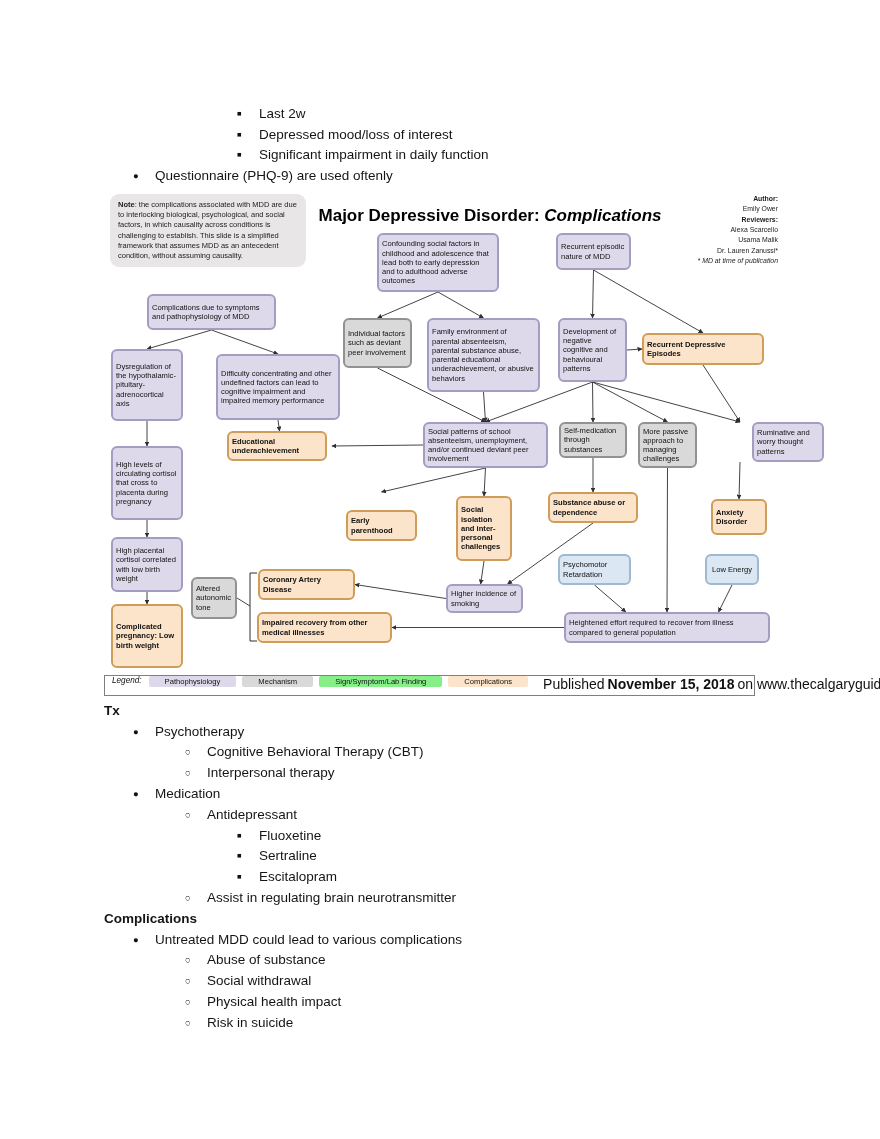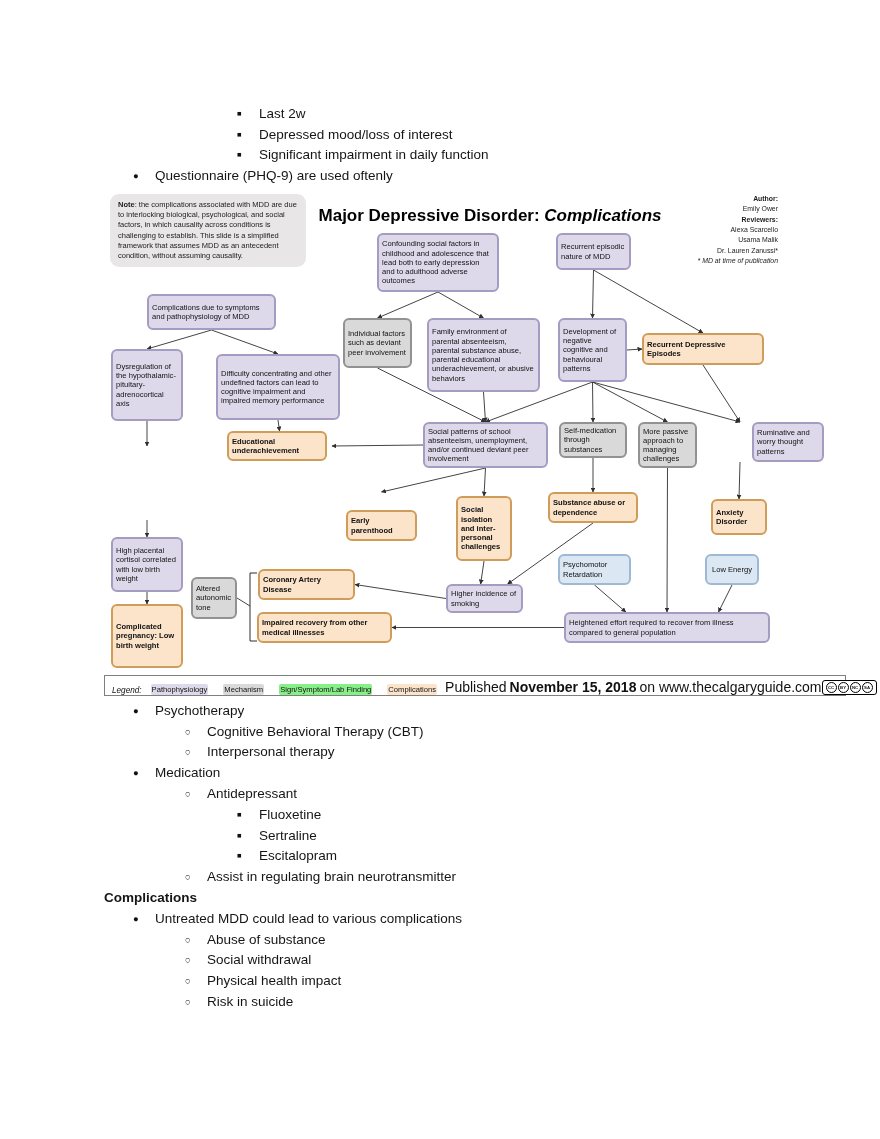--- a/index.html
+++ b/index.html
@@ -167,6 +167,7 @@
     <div class="node mechanism" style="left: 455px; top: 232px; width: 68px; min-height: 36px;">Self-medication through substances</div>
     <div class="node mechanism" style="left: 534px; top: 232px; width: 59px; min-height: 46px;">More passive approach to managing challenges</div>
     <div class="node pathophysiology" style="left: 600px; top: 232px; width: 72px; min-height: 40px; margin-left: 48px;">Ruminative and worry thought patterns</div>
+    <div class="node pathophysiology" style="left: 7px; top: 256px; width: 72px; min-height: 74px;">High levels of circulating cortisol that cross to placenta during pregnancy</div>
     <div class="node complication" style="left: 242px; top: 320px; width: 71px; min-height: 31px;">Early parenthood</div>
     <div class="node complication" style="left: 352px; top: 306px; width: 56px; min-height: 65px;">Social isolation and inter-personal challenges</div>
     <div class="node complication" style="left: 444px; top: 302px; width: 90px; min-height: 31px;">Substance abuse or dependence</div>

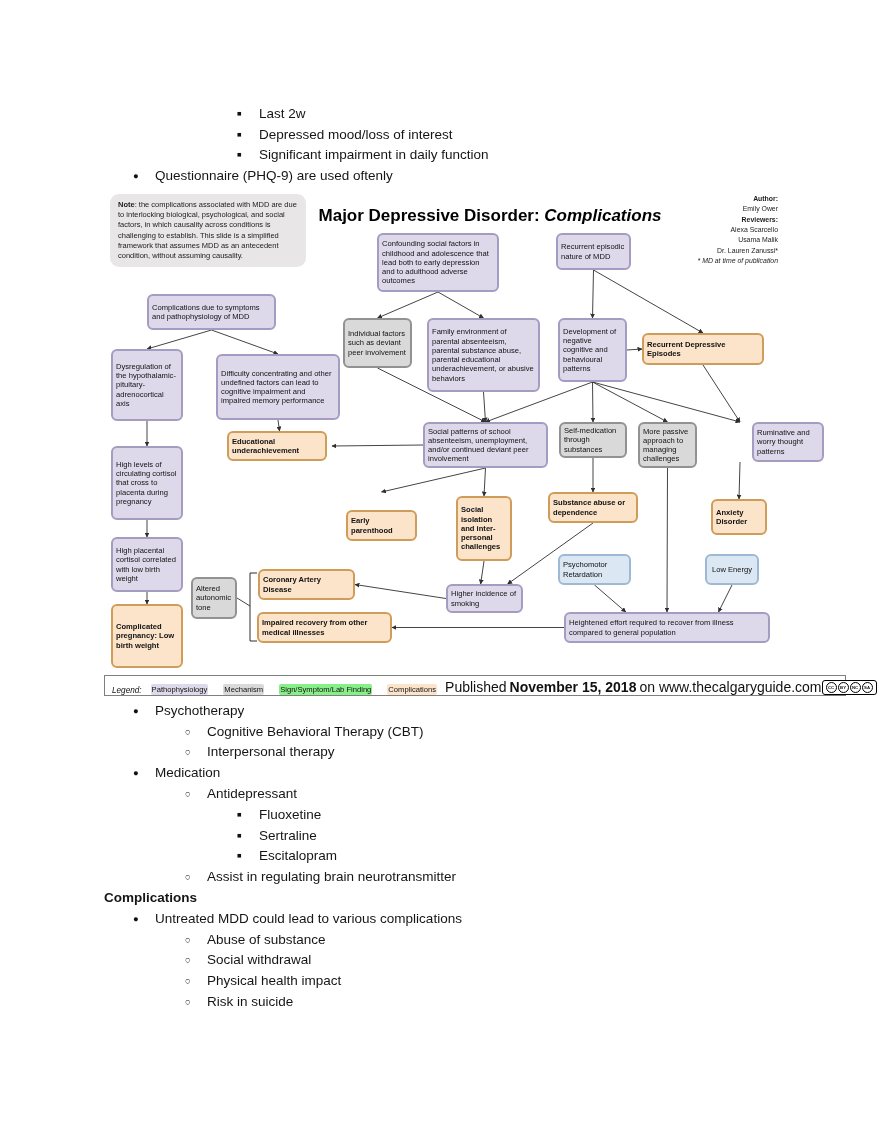--- a/index.html
+++ b/index.html
@@ -36,8 +36,8 @@
   .node.sign{background:#dbe7f3;border-color:#9db9d3;}
   .node.complication{background:#fce4cb;border-color:#d09c59;font-weight:bold;}
   
-  #legend{position:absolute;left:0;top:485px;width:742px;height:21px;border:1px solid #7f7f7f;
-    box-sizing:border-box;display:flex;align-items:flex-end;padding:0 7px;font-size:8.2px;background:#fff;color:#111;}
+  #legend{position:absolute;left:0;top:485px;width:651px;height:21px;border:1px solid #7f7f7f;
+    box-sizing:border-box;display:flex;align-items:flex-start;gap:7px;padding:0 7px;font-size:8.2px;background:#fff;color:#111;}
   #legend .legend-label{font-style:italic;}
   #legend-chips{display:inline-flex;gap:6px;align-items:center;}
   .chip{padding:1px 1px;border-radius:2px;font-size:7.6px;white-space:nowrap;margin-left:9px;}

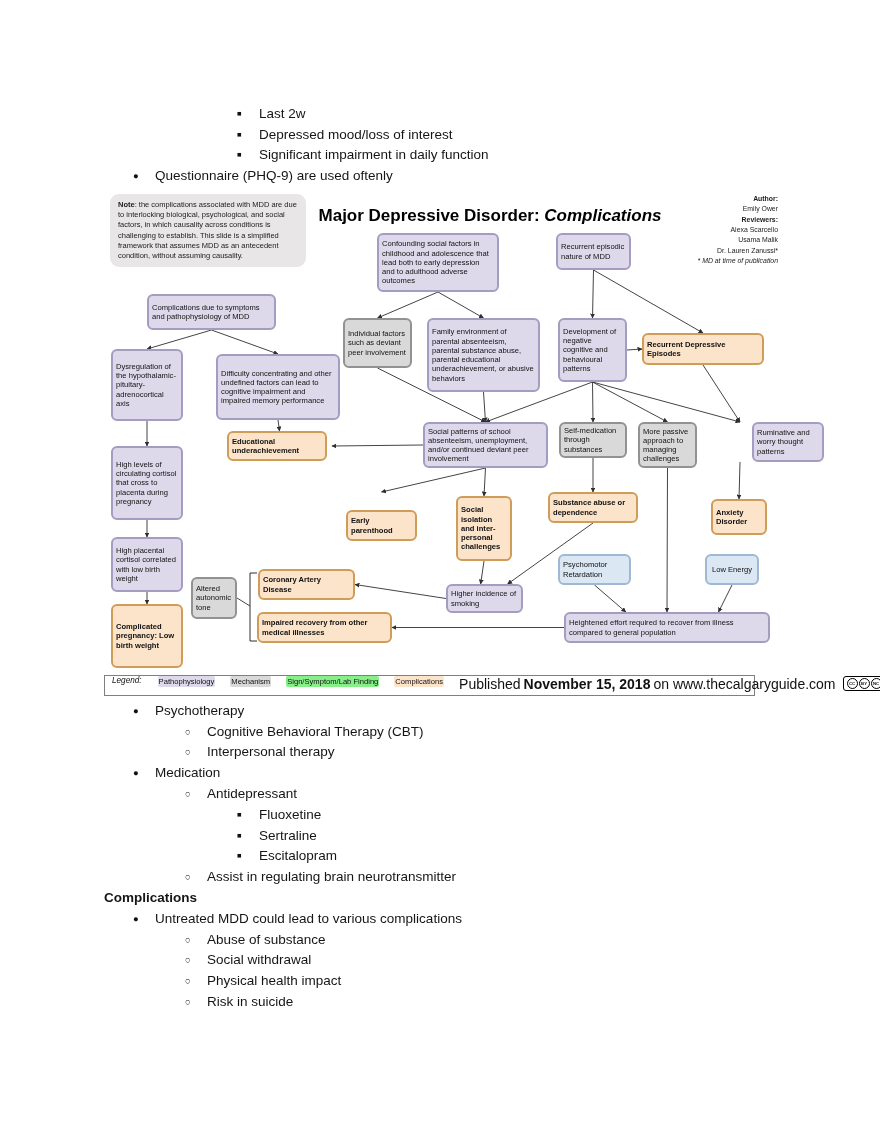--- a/index.html
+++ b/index.html
@@ -40,7 +40,7 @@
     box-sizing:border-box;display:flex;align-items:flex-start;gap:7px;padding:0 7px;font-size:8.2px;background:#fff;color:#111;}
   #legend .legend-label{font-style:italic;}
   #legend-chips{display:inline-flex;gap:6px;align-items:center;}
-  .chip{padding:1px 1px;border-radius:2px;font-size:7.6px;white-space:nowrap;margin-left:9px;}
+  .chip{padding:1px 16px;border-radius:2px;font-size:7.6px;white-space:nowrap;}
   .chip.pathophysiology{background:#ded9ea;}
   .chip.mechanism{background:#d9d9d9;}
   .chip.legend_sign{background:#87ef87;}

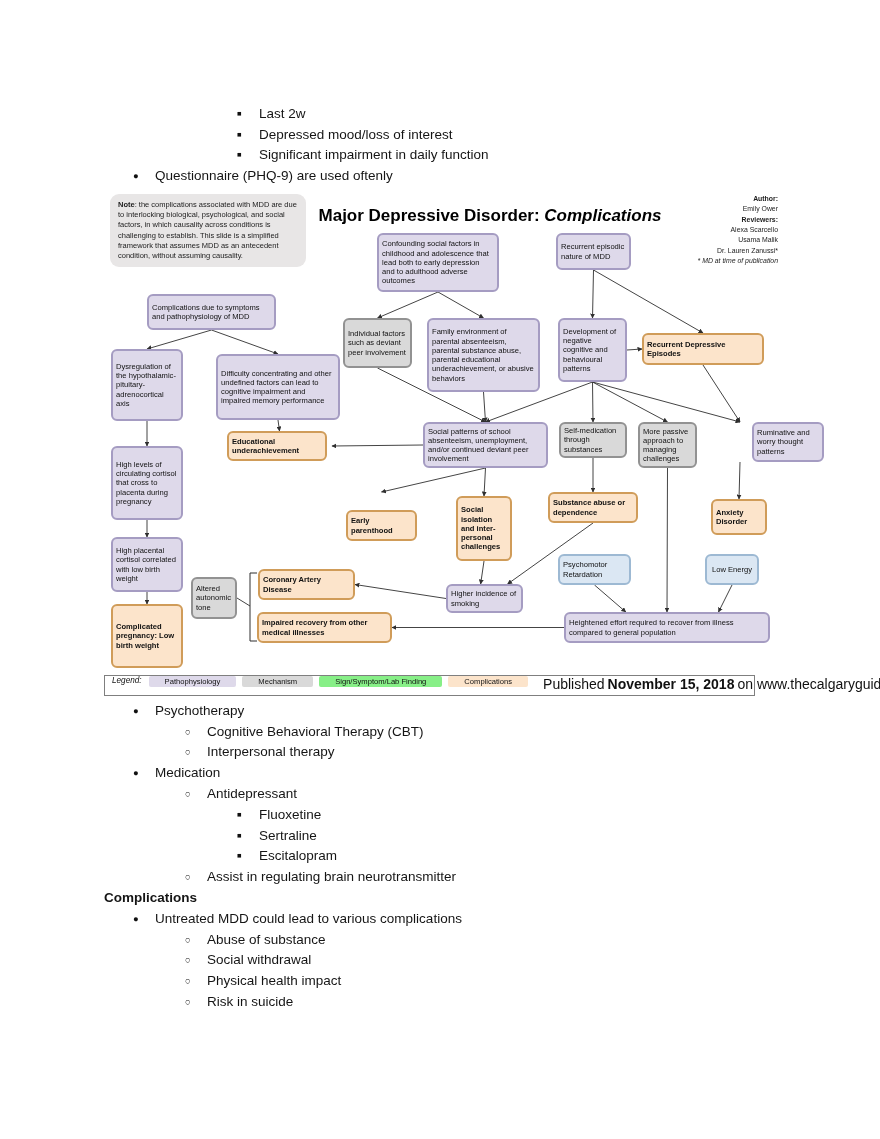--- a/index.html
+++ b/index.html
@@ -184,6 +184,9 @@
   </div>
 
 <div id="notes-bottom" class="notes">
+    <div class="note-row lvl0">
+      <span>Tx</span>
+    </div>
     <div class="note-row lvl1">
       <span class="marker" style="font-size: 9.5px;">●</span>
       <span>Psychotherapy</span>

